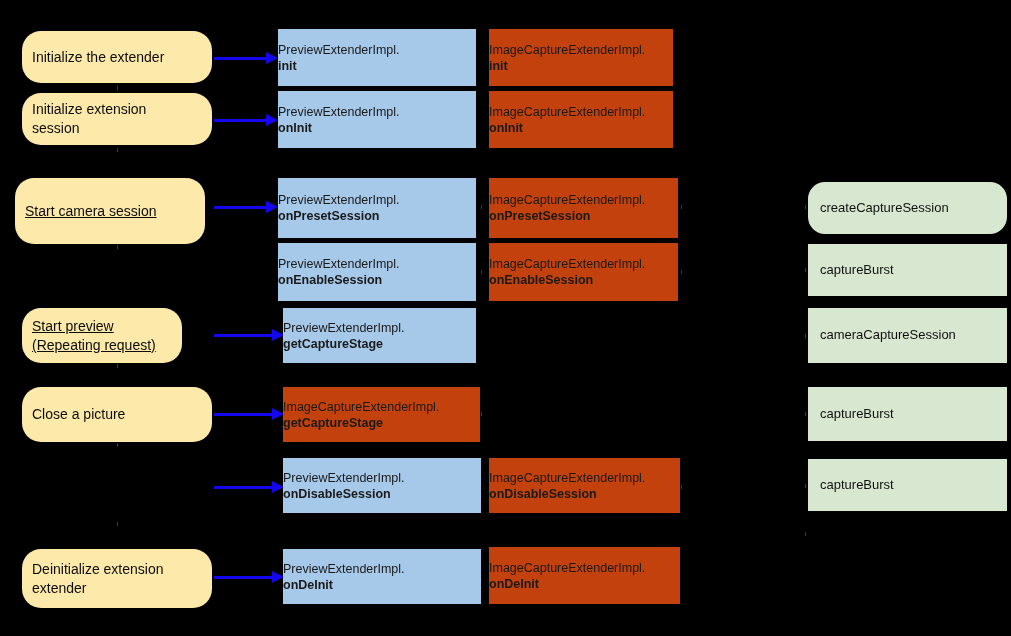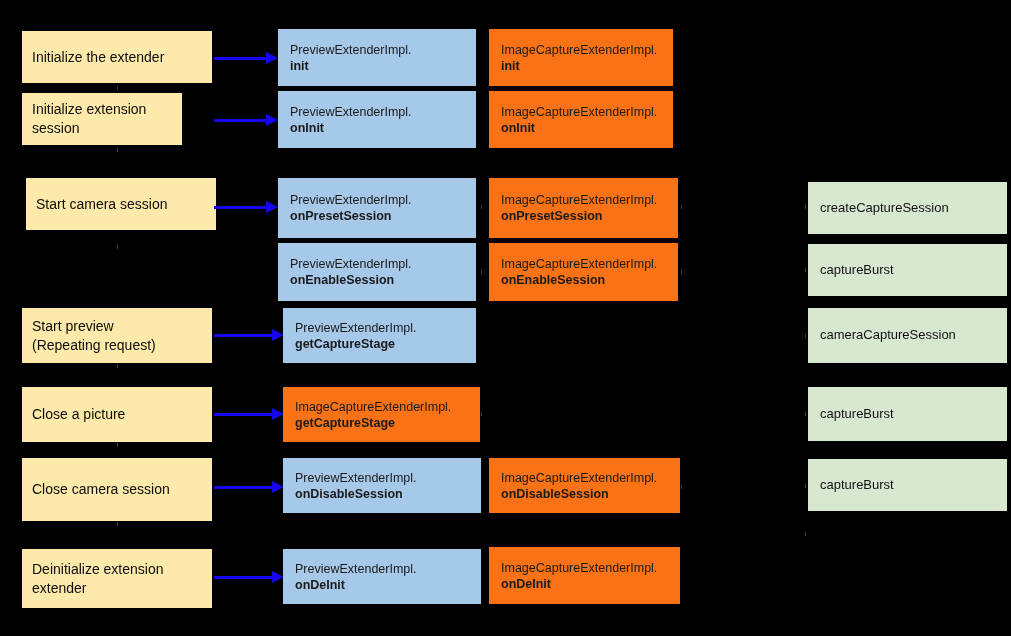--- a/index.html
+++ b/index.html
@@ -43,6 +43,7 @@
     font-size: 14px;
     color: #0d0d0d;
     padding: 0 10px;
+    border-radius: 19px;
   }
   .stage-box .stage-label {
     white-space: pre-line;

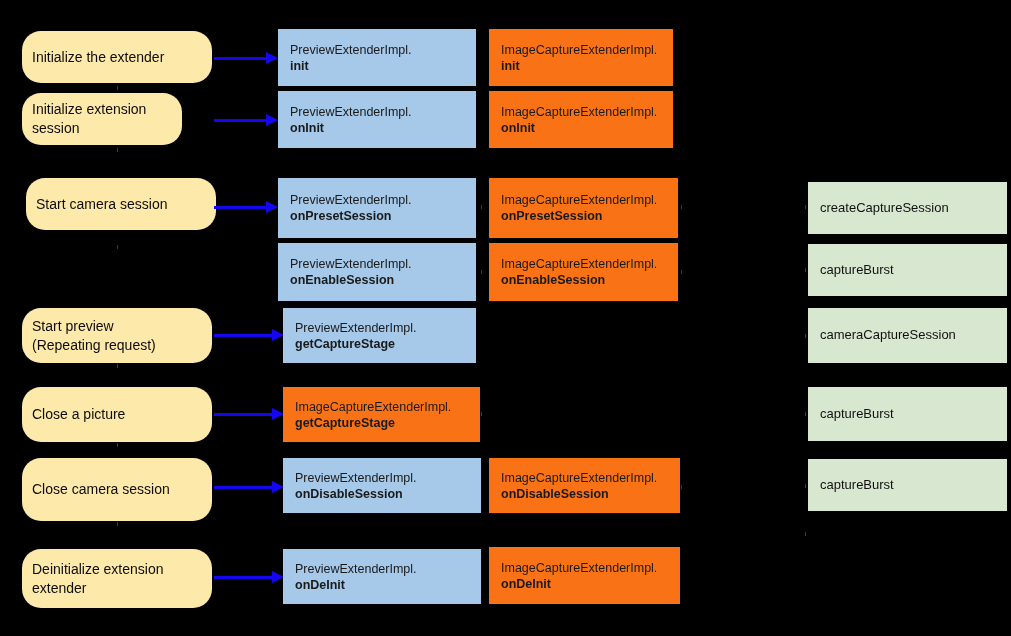--- a/index.html
+++ b/index.html
@@ -20,7 +20,7 @@
   .box {
     position: absolute;
     box-sizing: border-box;
-    padding: 0 12px;
+    padding: 0 0;
     display: flex;
     flex-direction: column;
     justify-content: center;

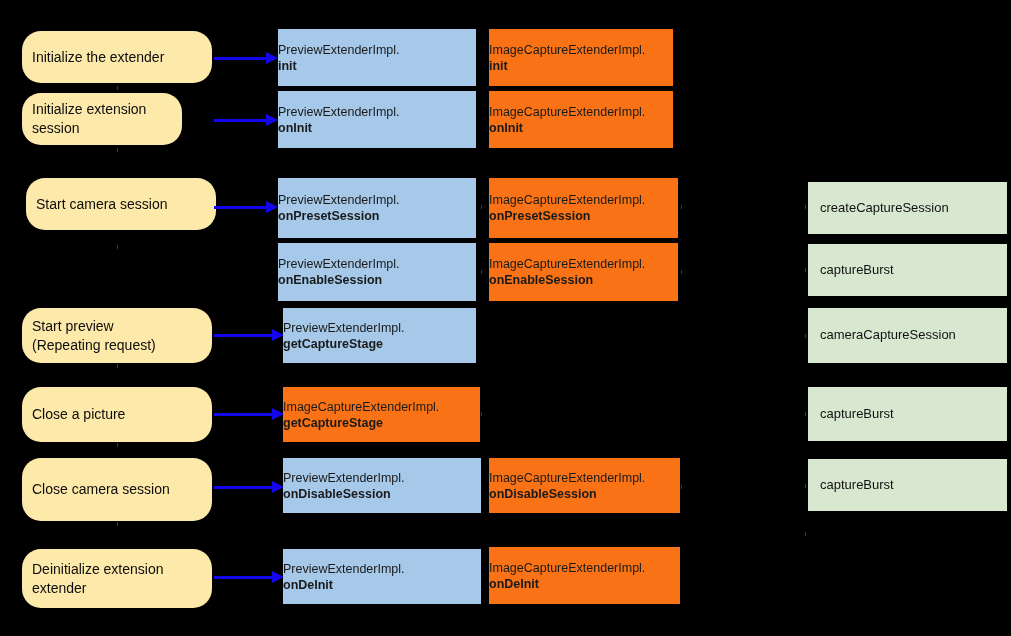--- a/index.html
+++ b/index.html
@@ -53,7 +53,7 @@
     background: #a6c9ea;
   }
   .capture-box {
-    background: #f97316;
+    background: #c2410c;
   }
   .camera-box {
     background: #d8e8d0;

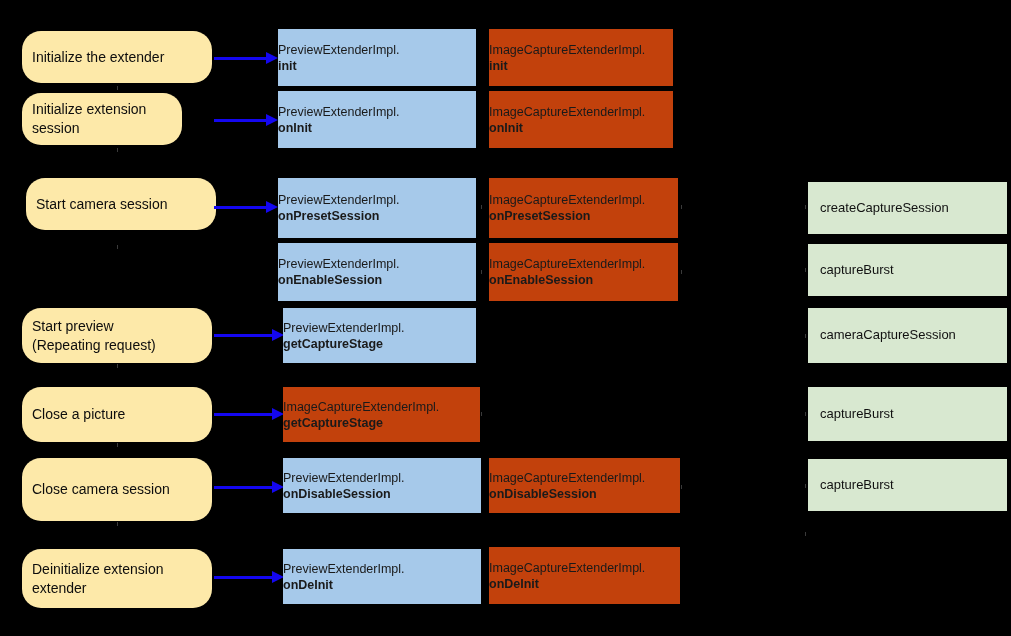--- a/index.html
+++ b/index.html
@@ -100,7 +100,7 @@
     <span class="stage-label">Initialize the extender</span>
   </div>
 
-  <div class="box stage-box" style="left:22px; top:93px; width:160px; height:52px;">
+  <div class="box stage-box" style="left:22px; top:93px; width:190px; height:52px;">
     <span class="stage-label">Initialize extension
 session</span>
   </div>

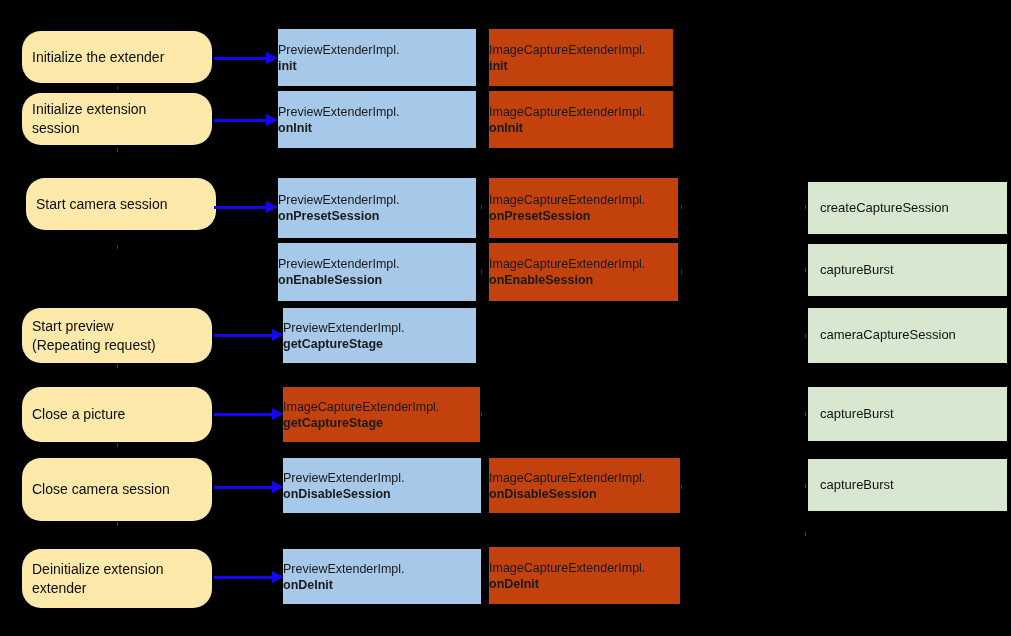--- a/index.html
+++ b/index.html
@@ -105,7 +105,7 @@
 session</span>
   </div>
 
-  <div class="box stage-box" style="left:26px; top:178px; width:190px; height:52px;">
+  <div class="box stage-box" style="left:15px; top:178px; width:190px; height:66px;text-decoration:underline;">
     <span class="stage-label">Start camera session</span>
   </div>
 

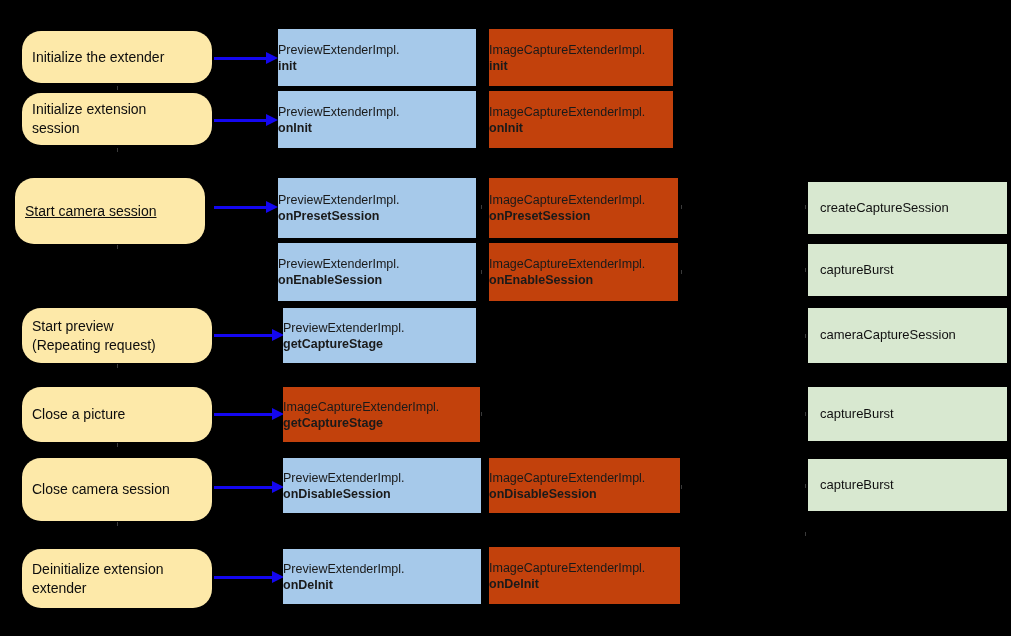--- a/index.html
+++ b/index.html
@@ -226,7 +226,7 @@
     <span class="line2">onDeInit</span>
   </div>
 
-  <div class="box camera-box" style="left:808px; top:182px; width:199px; height:52px;">
+  <div class="box camera-box" style="left:808px; top:182px; width:199px; height:52px;border-radius:17px;">
     <span class="camera-label">createCaptureSession</span>
   </div>
 

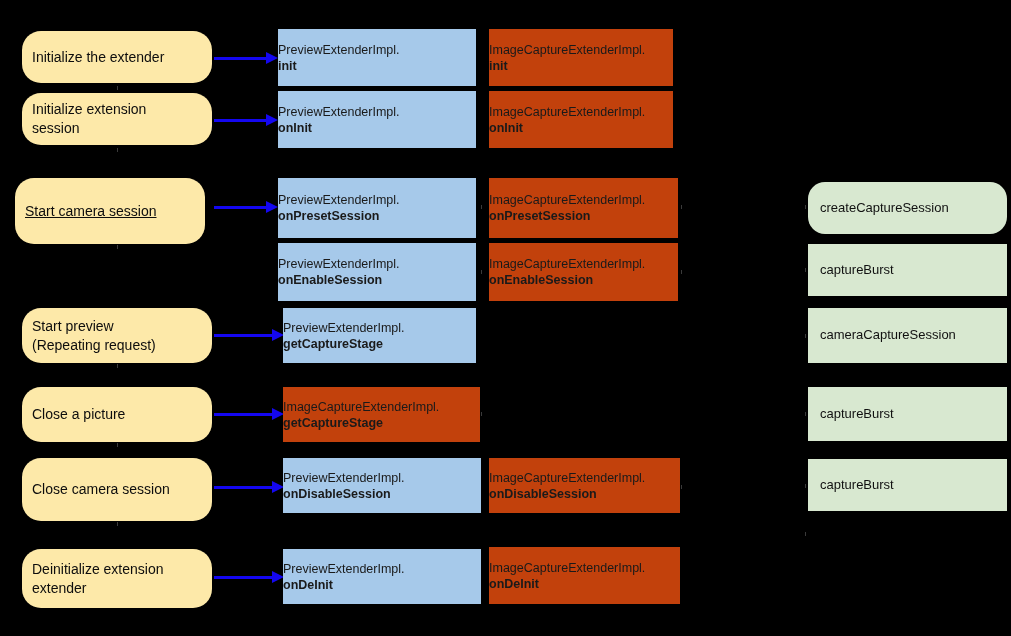--- a/index.html
+++ b/index.html
@@ -109,7 +109,7 @@
     <span class="stage-label">Start camera session</span>
   </div>
 
-  <div class="box stage-box" style="left:22px; top:308px; width:190px; height:55px;">
+  <div class="box stage-box" style="left:22px; top:308px; width:160px; height:55px;text-decoration:underline;">
     <span class="stage-label">Start preview
 (Repeating request)</span>
   </div>

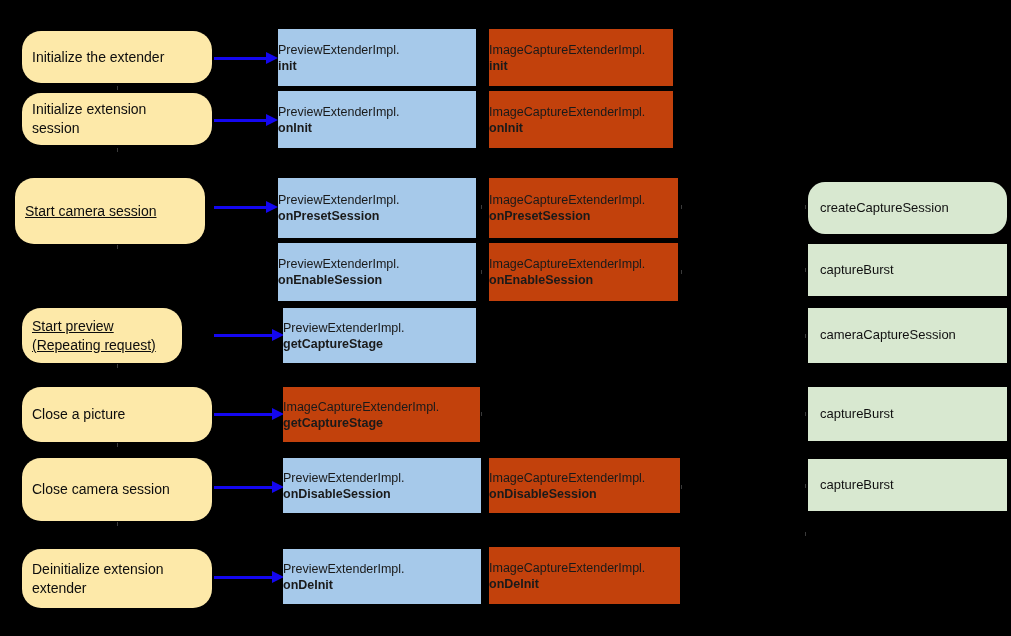--- a/index.html
+++ b/index.html
@@ -118,9 +118,6 @@
     <span class="stage-label">Close a picture</span>
   </div>
 
-  <div class="box stage-box" style="left:22px; top:458px; width:190px; height:63px;">
-    <span class="stage-label">Close camera session</span>
-  </div>
 
   <div class="box stage-box" style="left:22px; top:549px; width:190px; height:59px;">
     <span class="stage-label">Deinitialize extension

